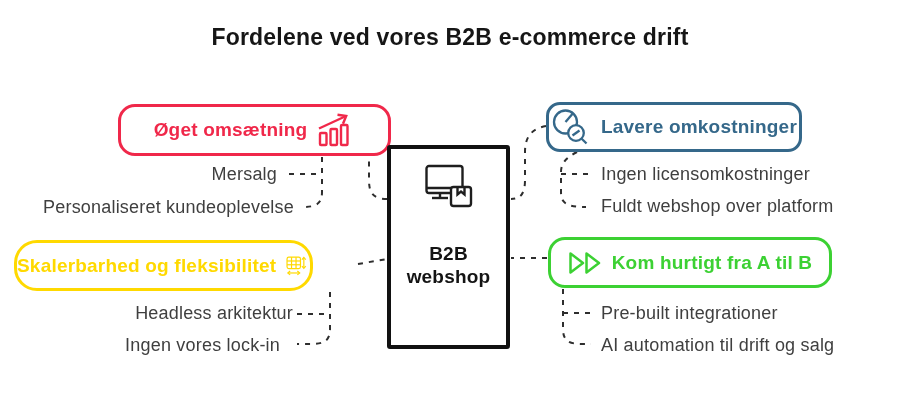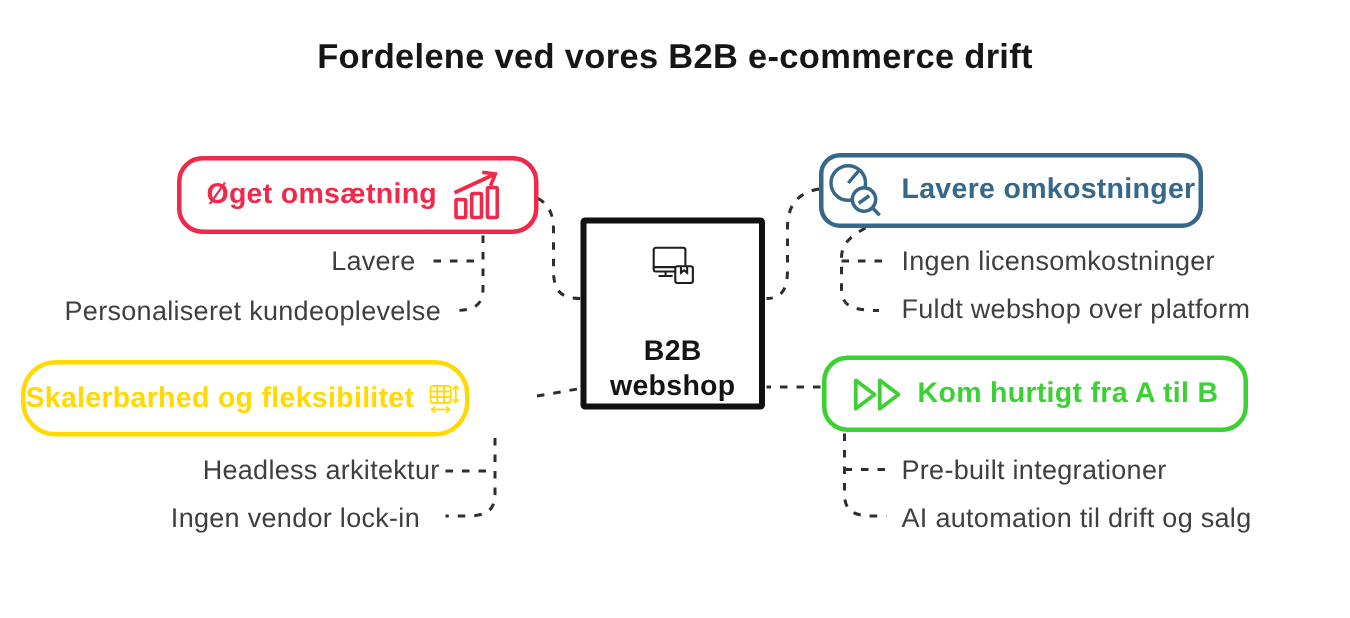--- a/index.html
+++ b/index.html
@@ -18,7 +18,7 @@
     gap:10px;background:#ffffff;box-sizing:border-box;
   }
   .node .lbl{font-weight:700;font-size:19px;letter-spacing:.2px;white-space:nowrap;}
-  .box-red{left:118px;top:104px;width:241px;height:52px;border:3px solid #f0284a;border-radius:17px;}
+  .box-red{left:118px;top:104px;width:273px;height:52px;border:3px solid #f0284a;border-radius:17px;}
   .box-red .lbl{color:#f0284a;}
   .box-blue{left:546px;top:102px;width:256px;height:50px;border:3px solid #35688a;border-radius:14px;}
   .box-blue .lbl{color:#35688a;}

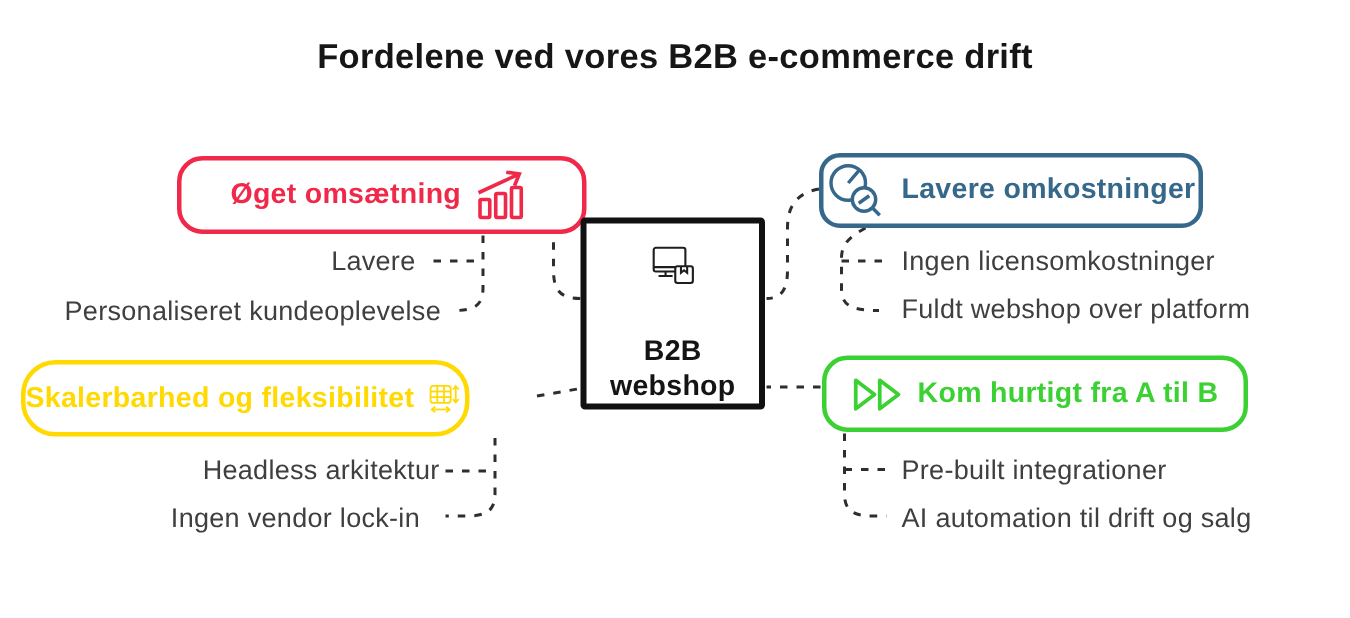--- a/index.html
+++ b/index.html
@@ -125,7 +125,7 @@
     </div>
   </div>
 
-  <div class="benefit" style="right:623px;top:164px;">Lavere</div>
+  <div class="benefit" style="right:623px;top:164px;">Mersalg</div>
   <div class="benefit" style="right:606px;top:197px;">Personaliseret kundeoplevelse</div>
   <div class="benefit" style="left:601px;top:164px;">Ingen licensomkostninger</div>
   <div class="benefit" style="left:601px;top:196px;">Fuldt webshop over platform</div>

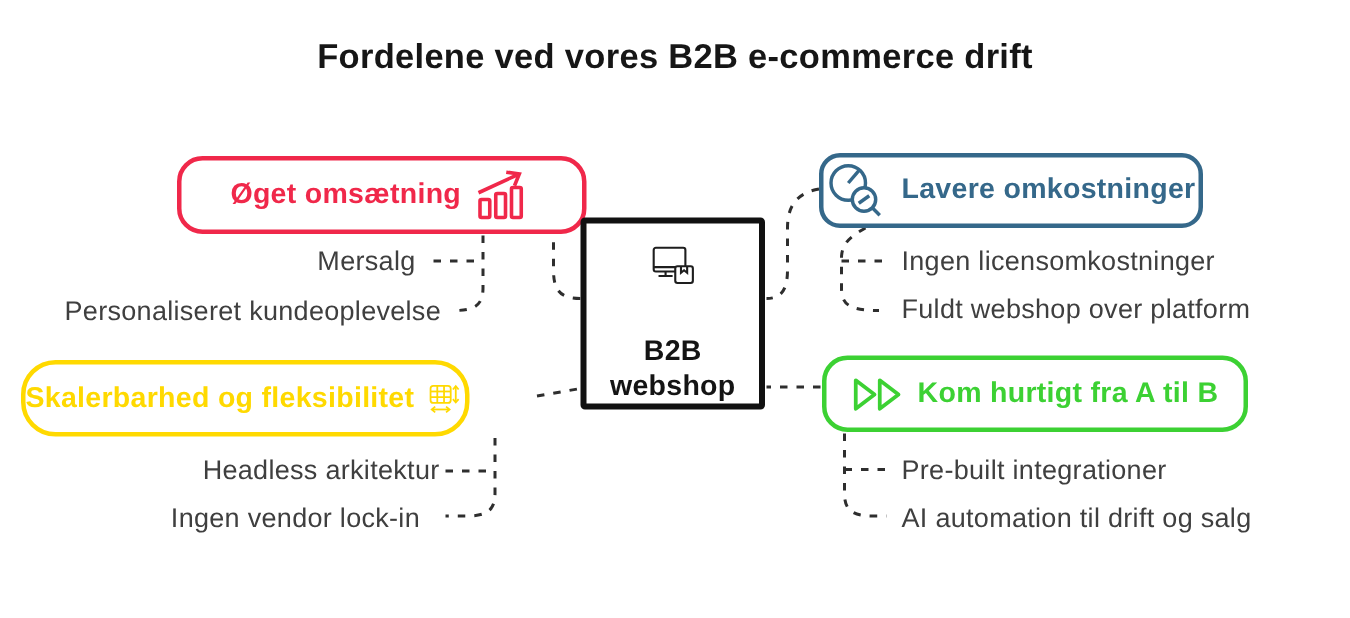--- a/index.html
+++ b/index.html
@@ -27,7 +27,7 @@
   .box-green{left:548px;top:237px;width:284px;height:51px;border:3px solid #3cd133;border-radius:17px;}
   .box-green .lbl{color:#3cd133;}
   .center-node{
-    position:absolute;left:387px;top:145px;width:123px;height:128px;
+    position:absolute;left:387px;top:145px;width:123px;height:204px;
     border:4px solid #111111;border-radius:3px;background:#ffffff;
     box-sizing:border-box;display:flex;flex-direction:column;align-items:center;
   }

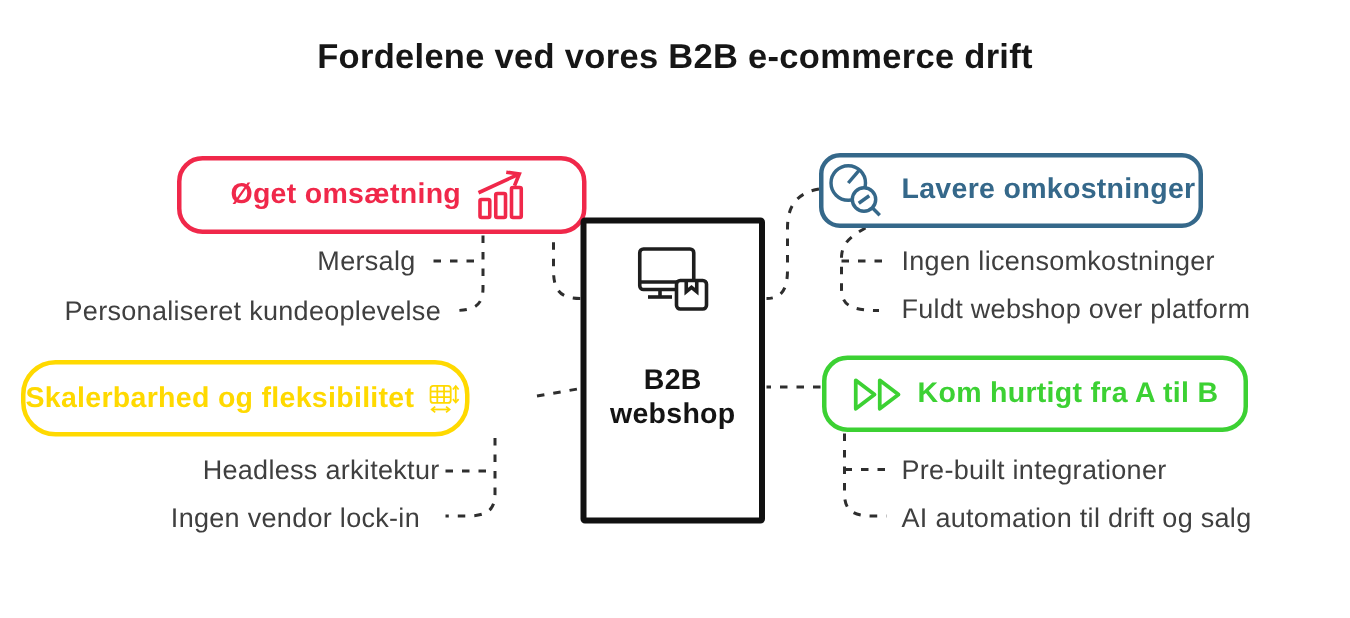--- a/index.html
+++ b/index.html
@@ -130,7 +130,7 @@
   <div class="benefit" style="left:601px;top:164px;">Ingen licensomkostninger</div>
   <div class="benefit" style="left:601px;top:196px;">Fuldt webshop over platform</div>
   <div class="benefit" style="right:607px;top:303px;">Headless arkitektur</div>
-  <div class="benefit" style="right:620px;top:335px;">Ingen vendor lock-in</div>
+  <div class="benefit" style="right:620px;top:335px;">Ingen vores lock-in</div>
   <div class="benefit" style="left:601px;top:303px;">Pre-built integrationer</div>
   <div class="benefit" style="left:601px;top:335px;">AI automation til drift og salg</div>
 

